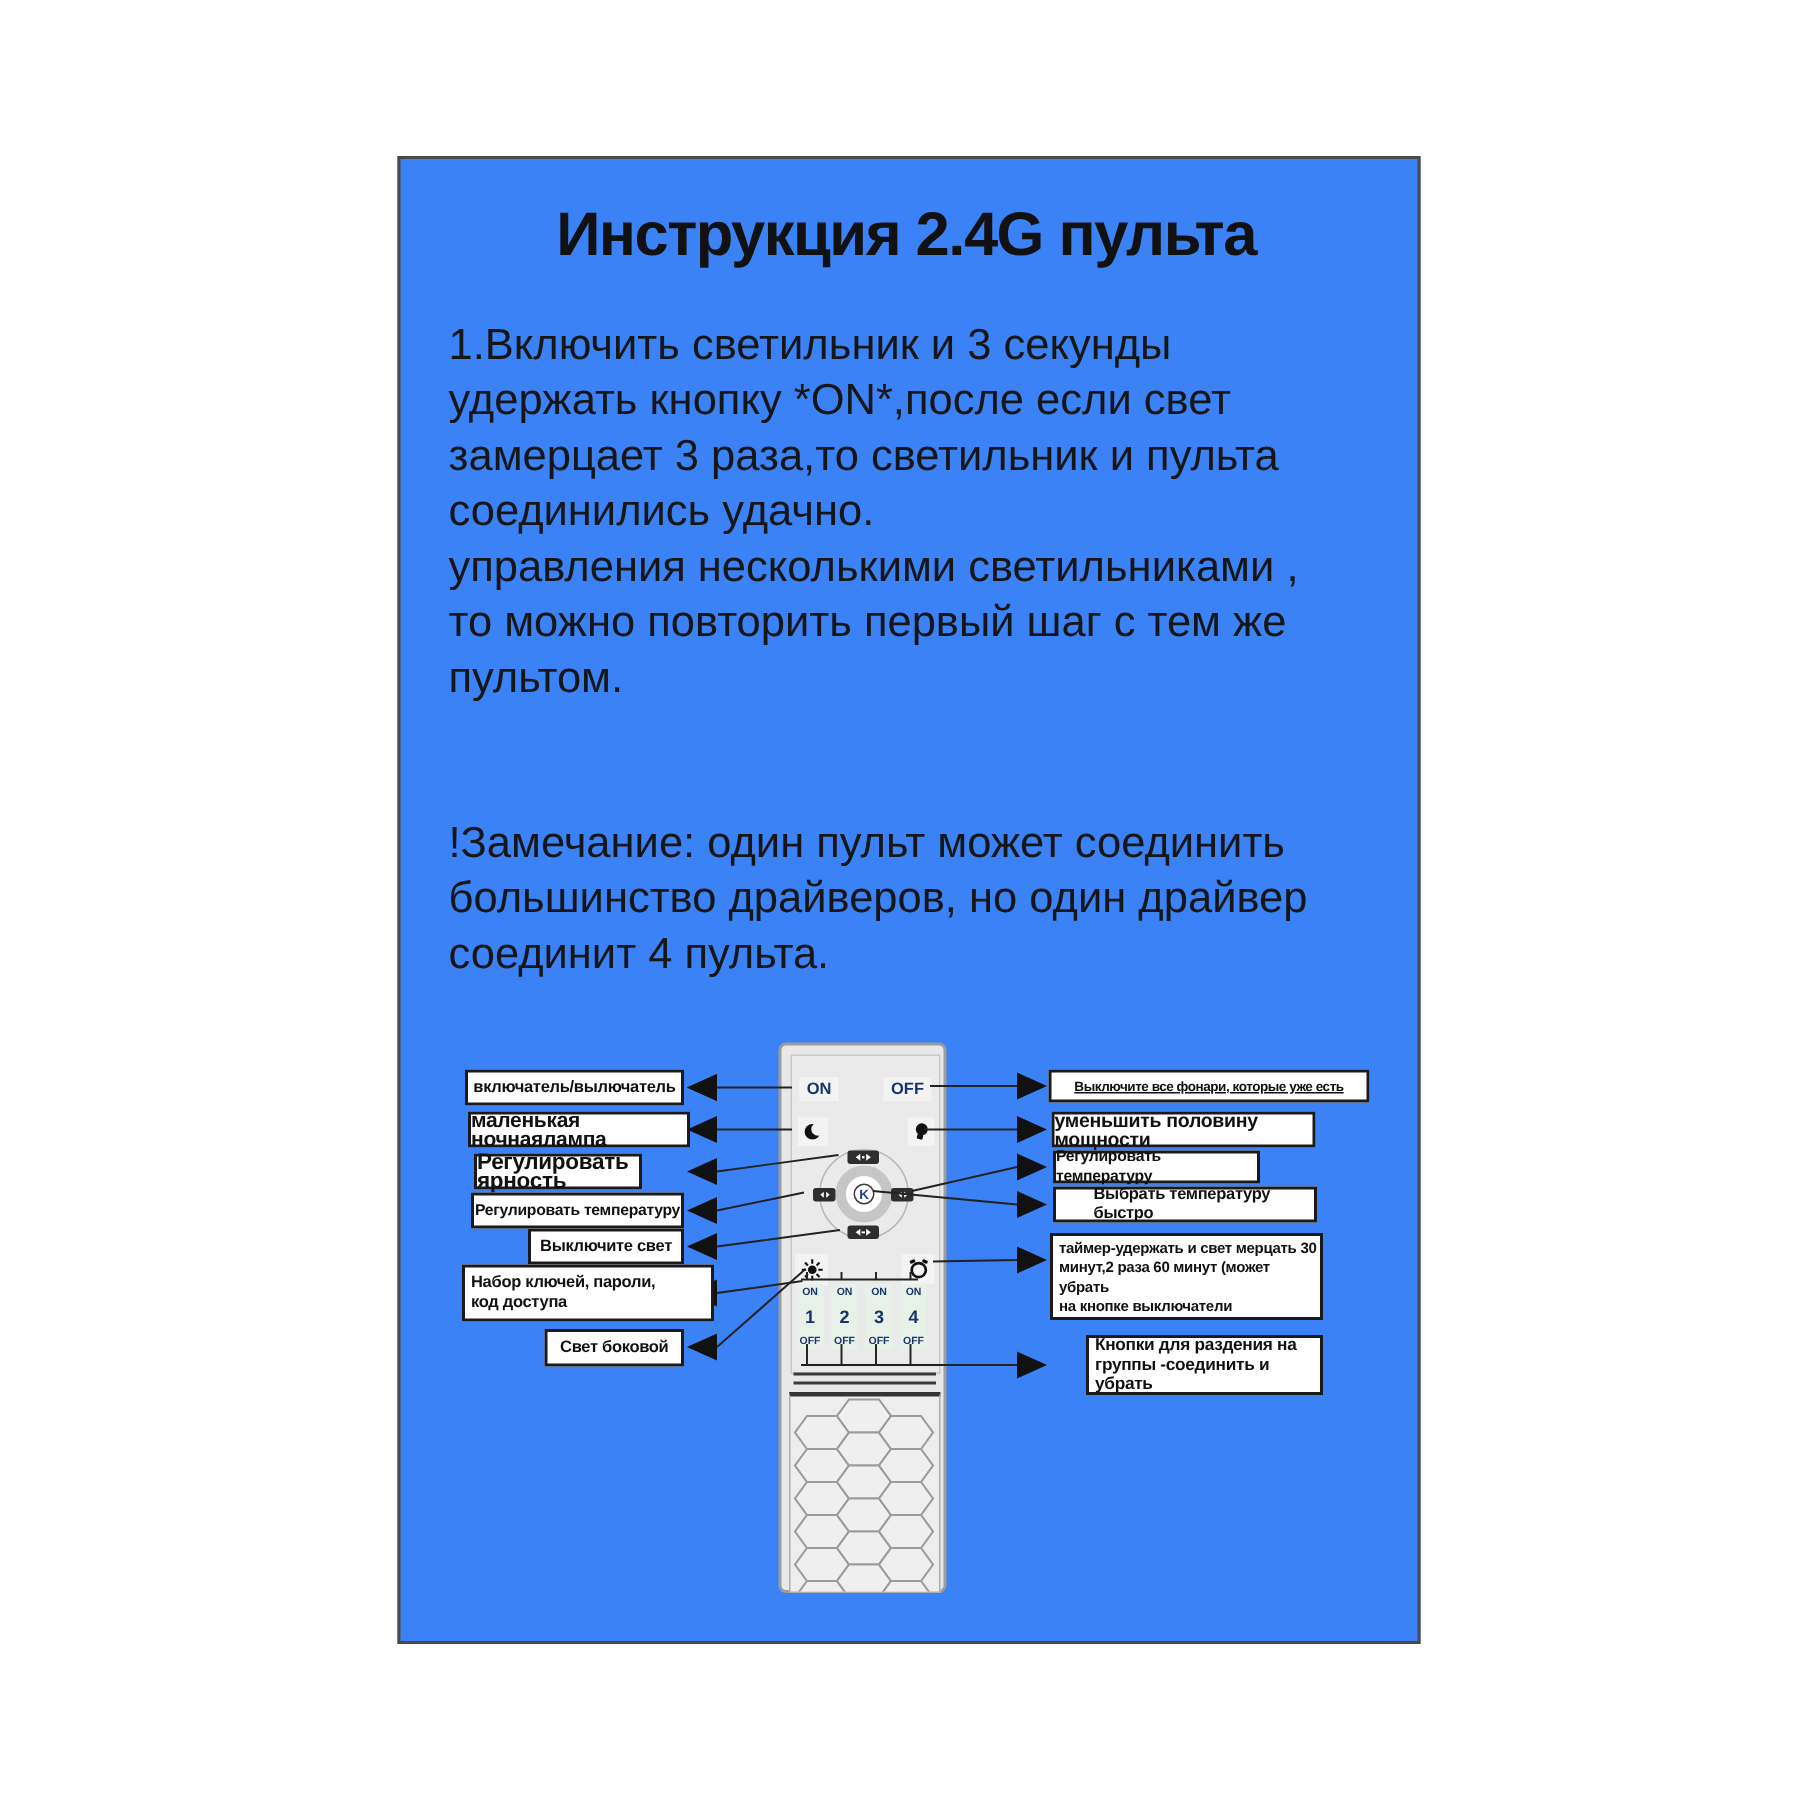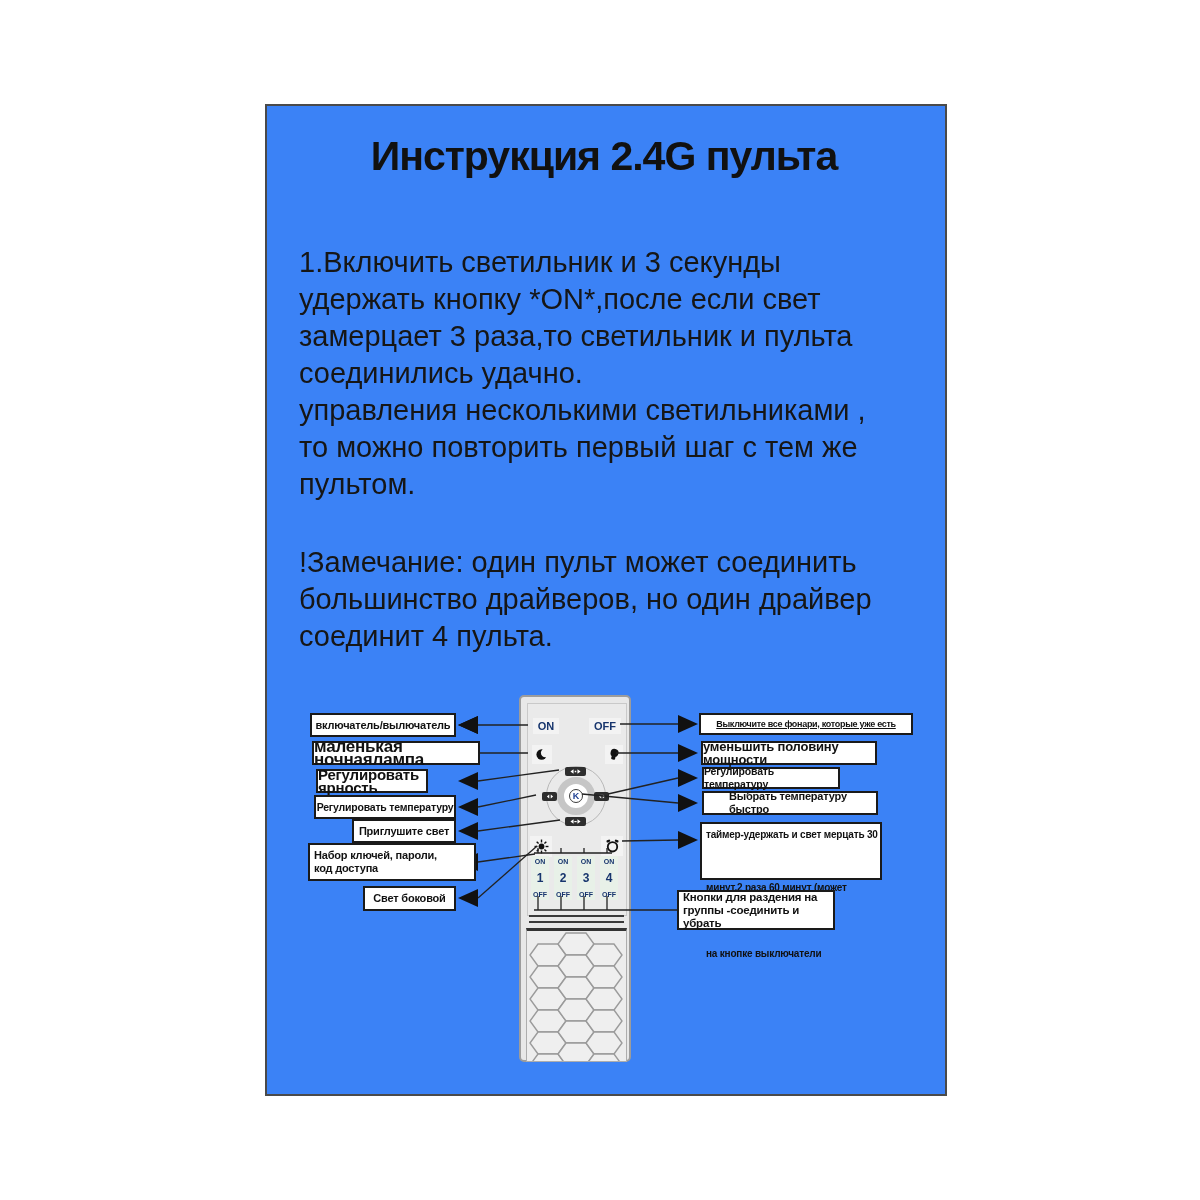--- a/index.html
+++ b/index.html
@@ -69,7 +69,7 @@
 
     <div class="title">Инструкция 2.4G пульта</div>
 
-    <div class="body-block" style="top:106px;margin-top:32px;">
+    <div class="body-block" style="top:106px;">
       <div>1.Включить светильник и 3 секунды</div>
       <div>удержать кнопку *ON*,после если свет</div>
       <div>замерцает 3 раза,то светильник и пульта</div>

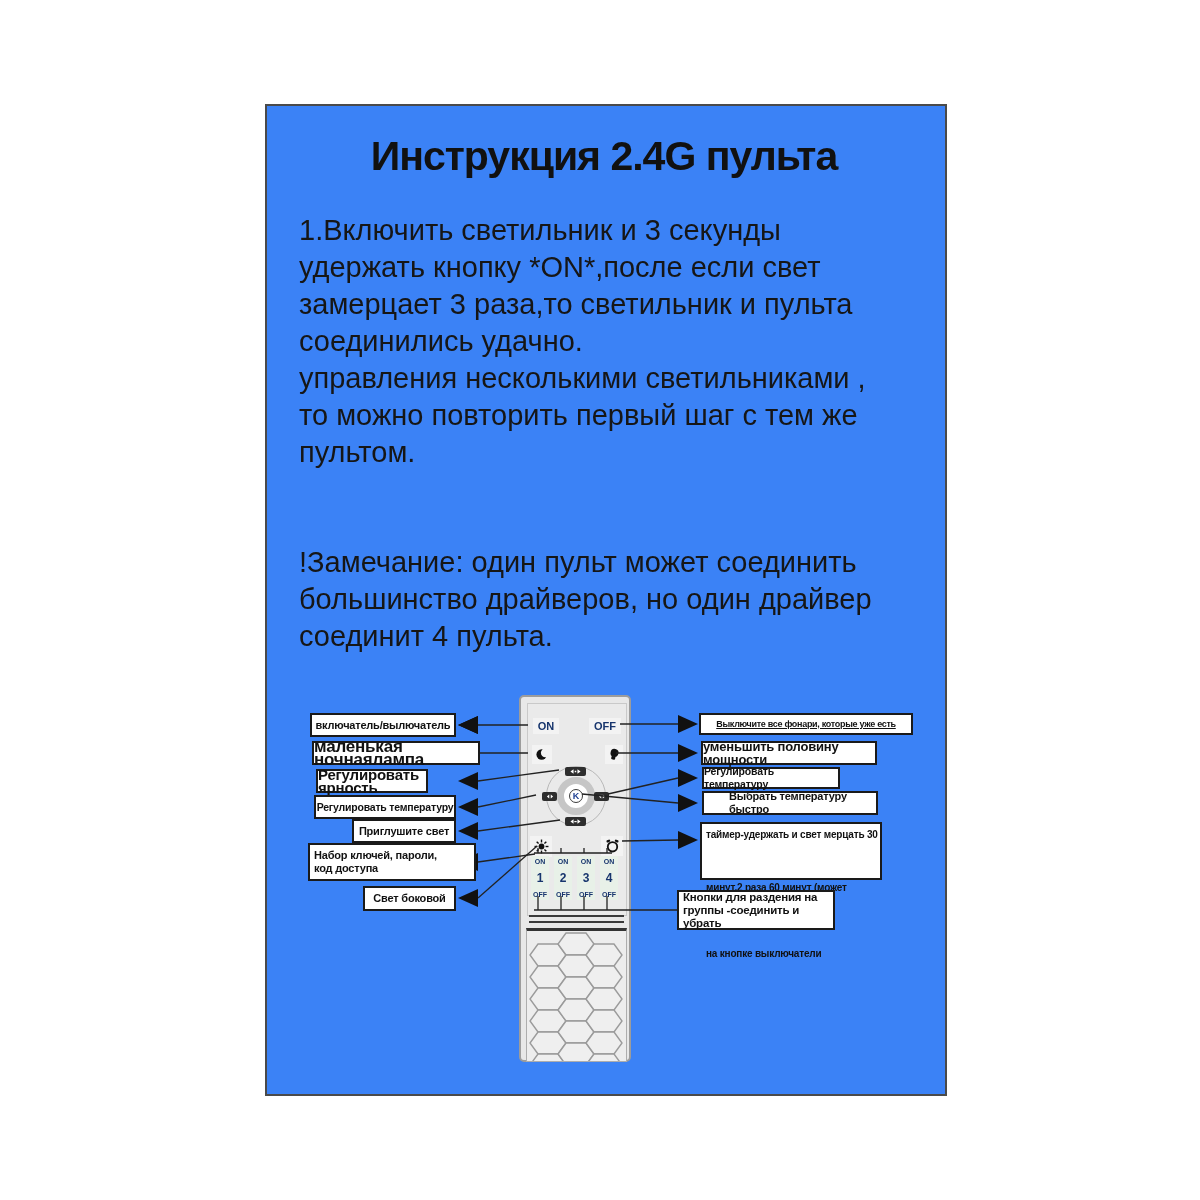--- a/index.html
+++ b/index.html
@@ -48,7 +48,7 @@
   .cbox div{position:static;}
   .cbox.al{align-items:flex-start;padding-left:4px;}
   .lb1{left:43px;top:607px;width:146px;height:24px;font-size:11px;}
-  .lb2{left:45px;top:635px;width:168px;height:24px;font-size:17px;}
+  .lb2{left:45px;top:635px;width:148px;height:24px;font-size:14px;}
   .lb3{left:49px;top:663px;width:112px;height:24px;font-size:15px;}
   .lb4{left:47px;top:689px;width:142px;height:24px;font-size:10.5px;}
   .lb5{left:85px;top:713px;width:104px;height:24px;font-size:11px;}

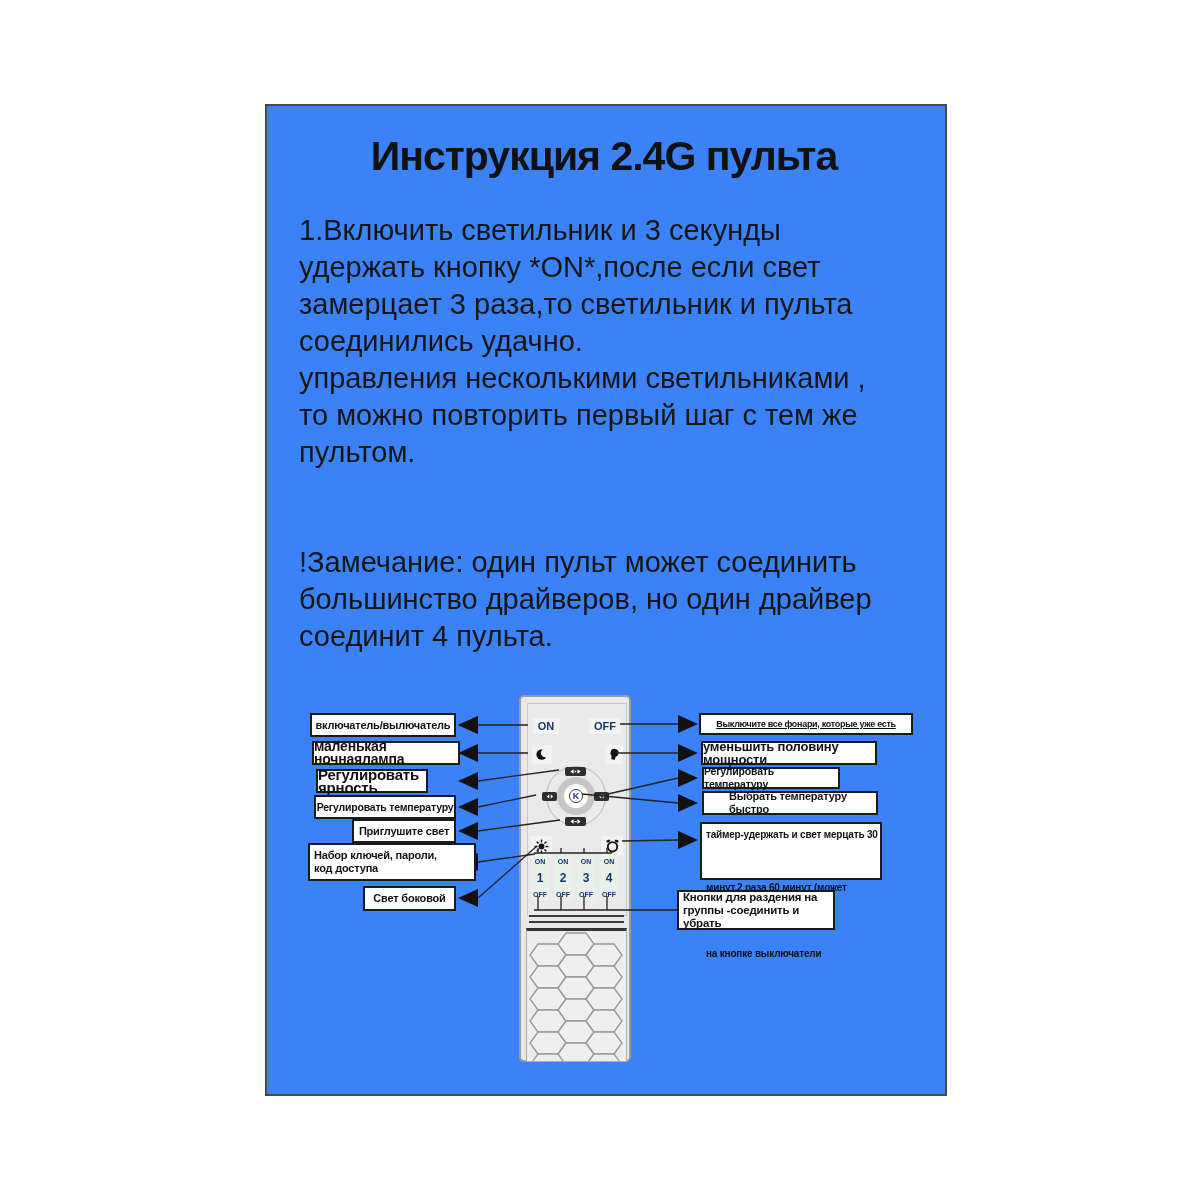--- a/index.html
+++ b/index.html
@@ -257,7 +257,7 @@
         <div>Регулировать температуру</div>
       </div>
     <div class="cbox lb5">
-        <div>Приглушите свет</div>
+        <div>Выключите свет</div>
       </div>
     <div class="cbox lb6 al">
       <div>Набор ключей, пароли,</div>

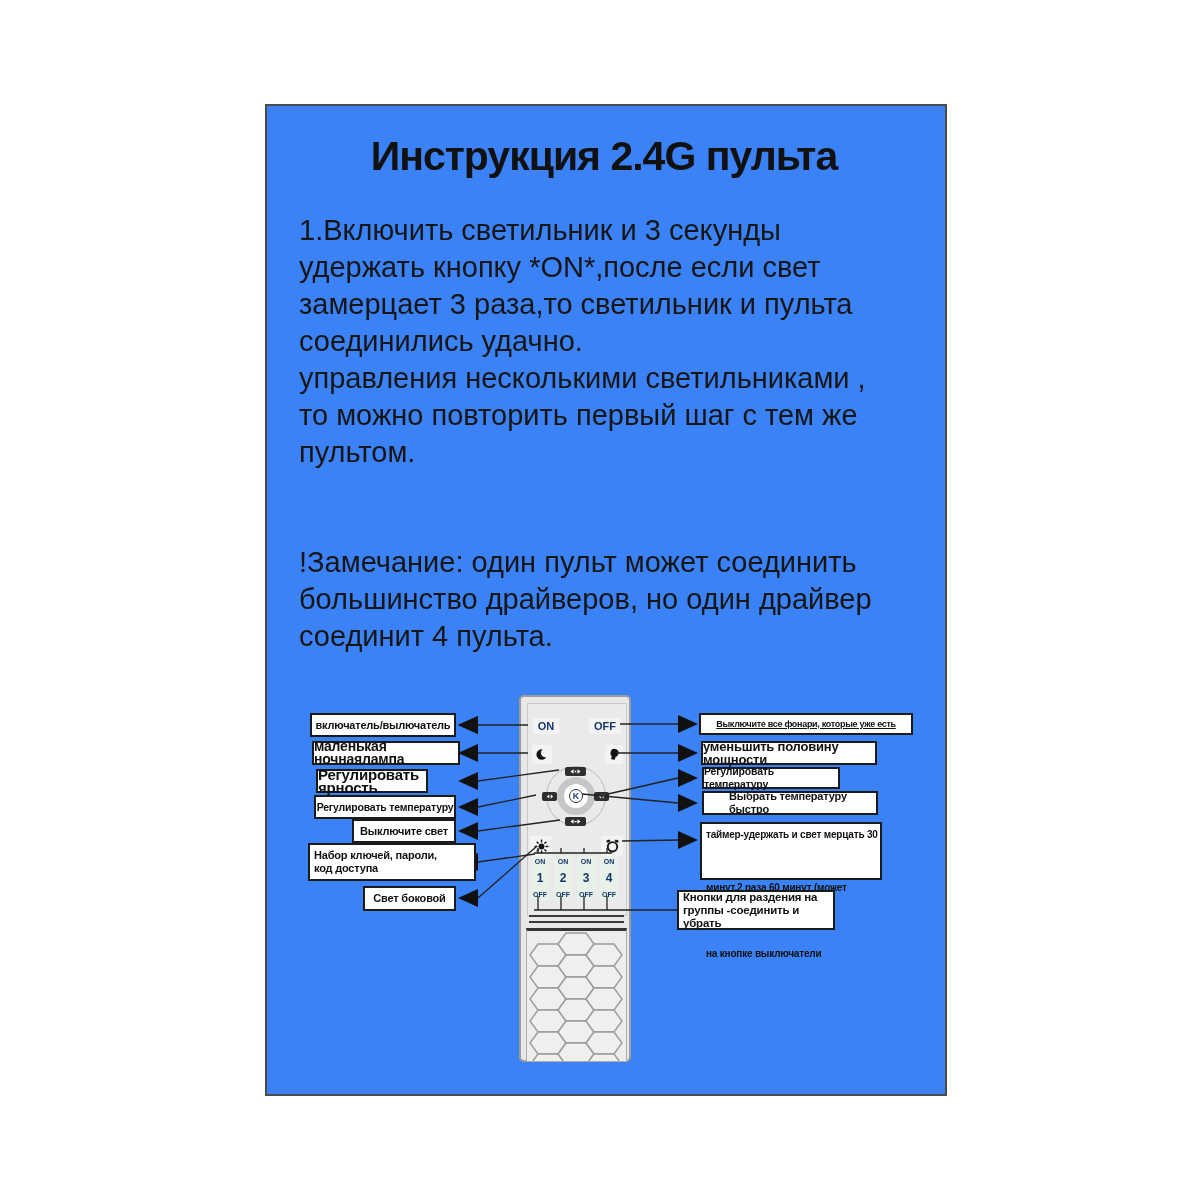--- a/index.html
+++ b/index.html
@@ -58,7 +58,7 @@
   .rb2{left:434px;top:635px;width:176px;height:24px;font-size:13px;}
   .rb3{left:435px;top:661px;width:138px;height:22px;font-size:10.5px;}
   .rb4{left:435px;top:685px;width:176px;height:24px;font-size:11px;padding-left:25px;}
-  .rb5{left:433px;top:716px;width:182px;height:58px;font-size:10px;justify-content:flex-start;padding-top:4px;gap:40px;}
+  .rb5{left:433px;top:716px;width:182px;height:58px;font-size:10px;justify-content:flex-end;padding-top:4px;}
   .rb6{left:410px;top:784px;width:158px;height:40px;font-size:11.5px;}
 </style>
 </head>

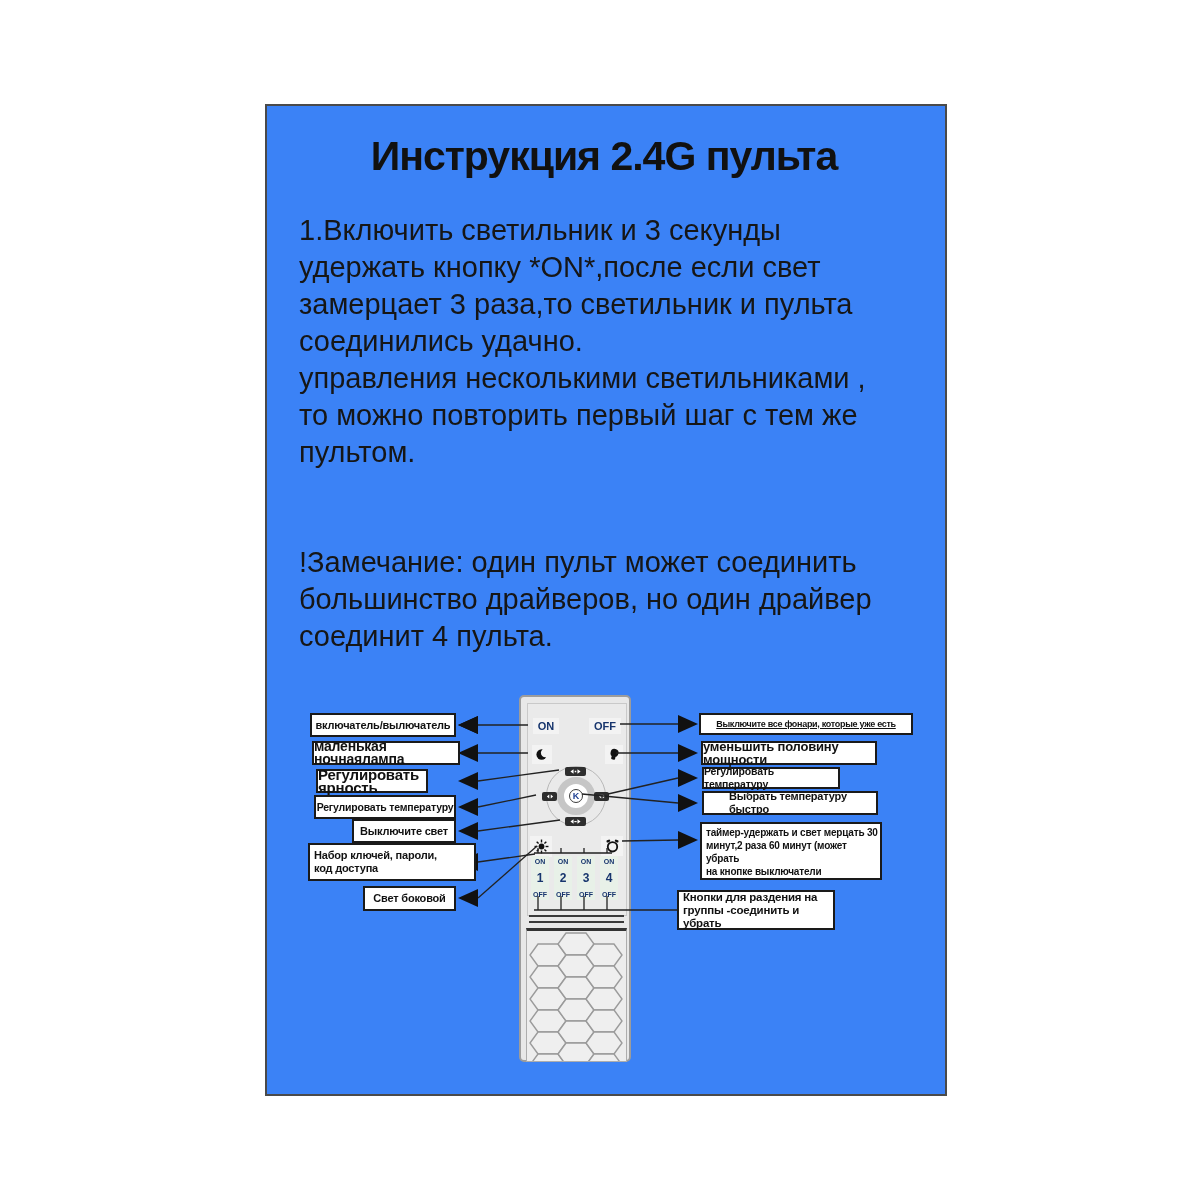--- a/index.html
+++ b/index.html
@@ -59,7 +59,7 @@
   .rb3{left:435px;top:661px;width:138px;height:22px;font-size:10.5px;}
   .rb4{left:435px;top:685px;width:176px;height:24px;font-size:11px;padding-left:25px;}
   .rb5{left:433px;top:716px;width:182px;height:58px;font-size:10px;justify-content:flex-end;padding-top:4px;}
-  .rb6{left:410px;top:784px;width:158px;height:40px;font-size:11.5px;}
+  .rb6{left:457px;top:784px;width:158px;height:40px;font-size:11.5px;}
 </style>
 </head>
 <body>

